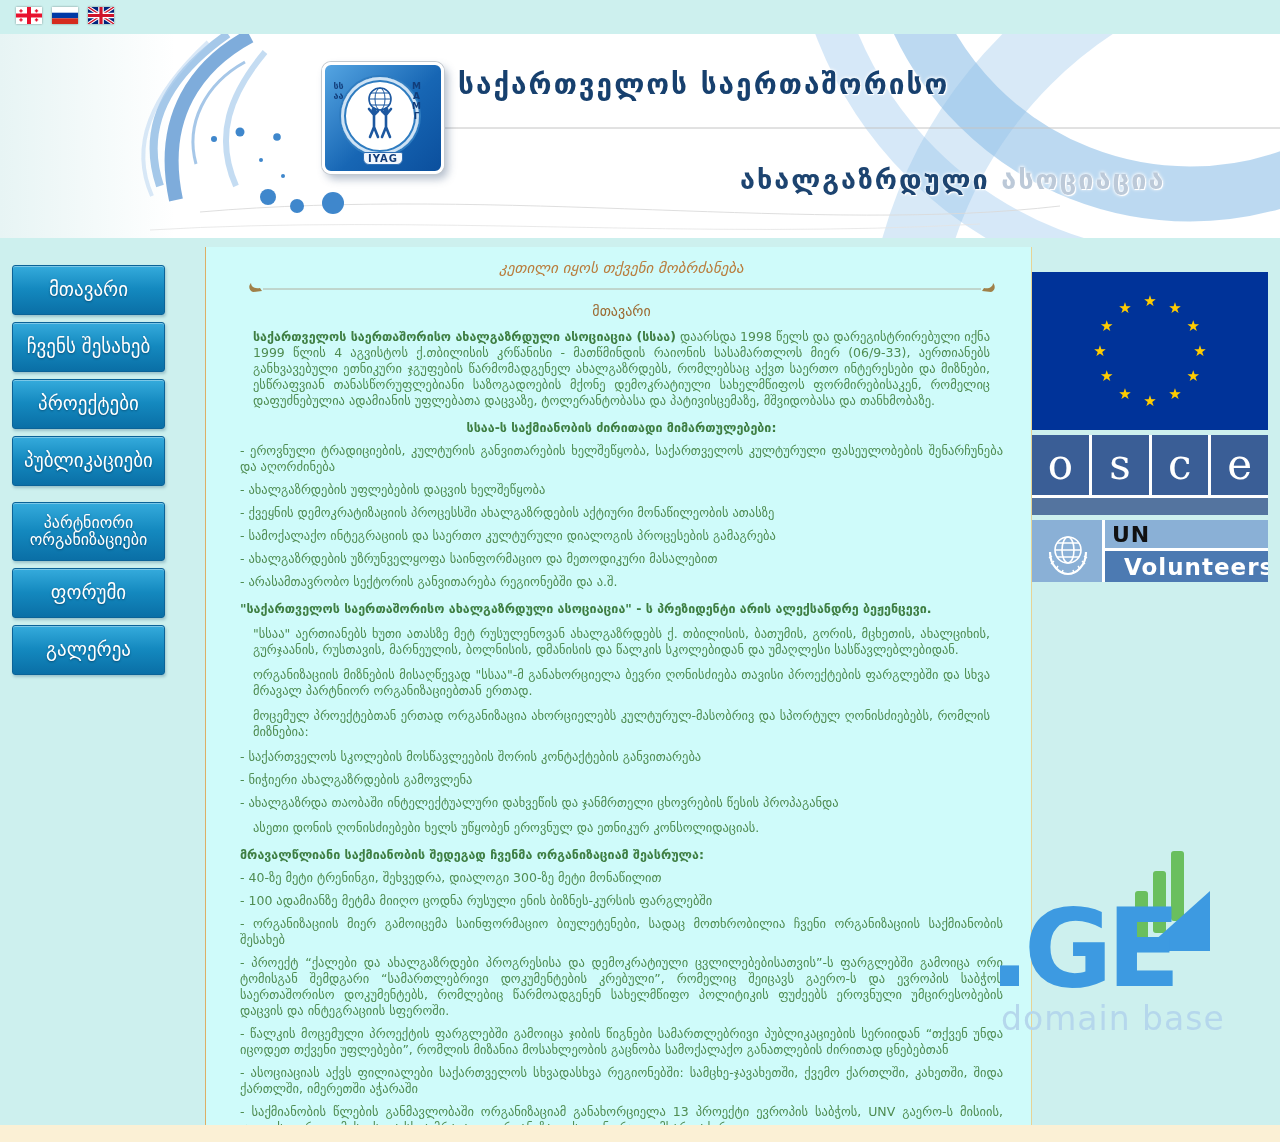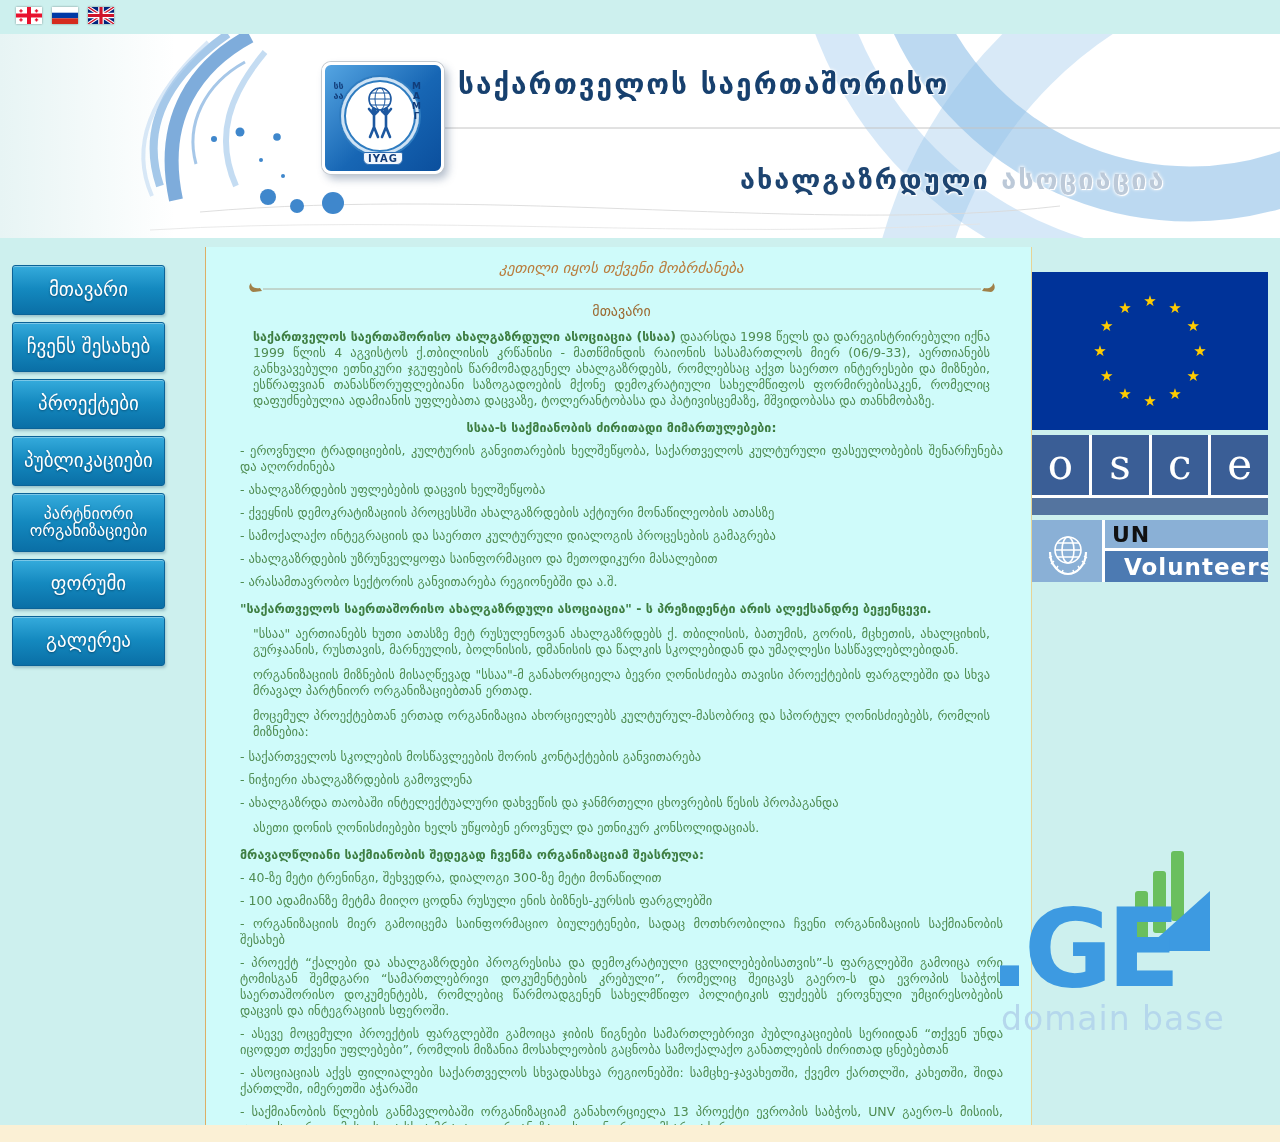--- a/index.html
+++ b/index.html
@@ -39,7 +39,7 @@
            font-size:19px;line-height:1.05;
            text-shadow:0 1px 2px rgba(0,45,75,.55);
            box-shadow:inset 0 1px 0 rgba(255,255,255,.35),1px 2px 3px rgba(0,60,95,.25);}
-  .nav-btn.two{height:57px;font-size:16px;}
+  .nav-btn.two{height:57px;font-size:16px;margin-top:9px;}
   
   .content{position:absolute;left:205px;top:247px;width:827px;height:878px;background:#cffbfa;
            border-left:1px solid #ddae66;border-right:1px solid #e7d394;box-sizing:border-box;

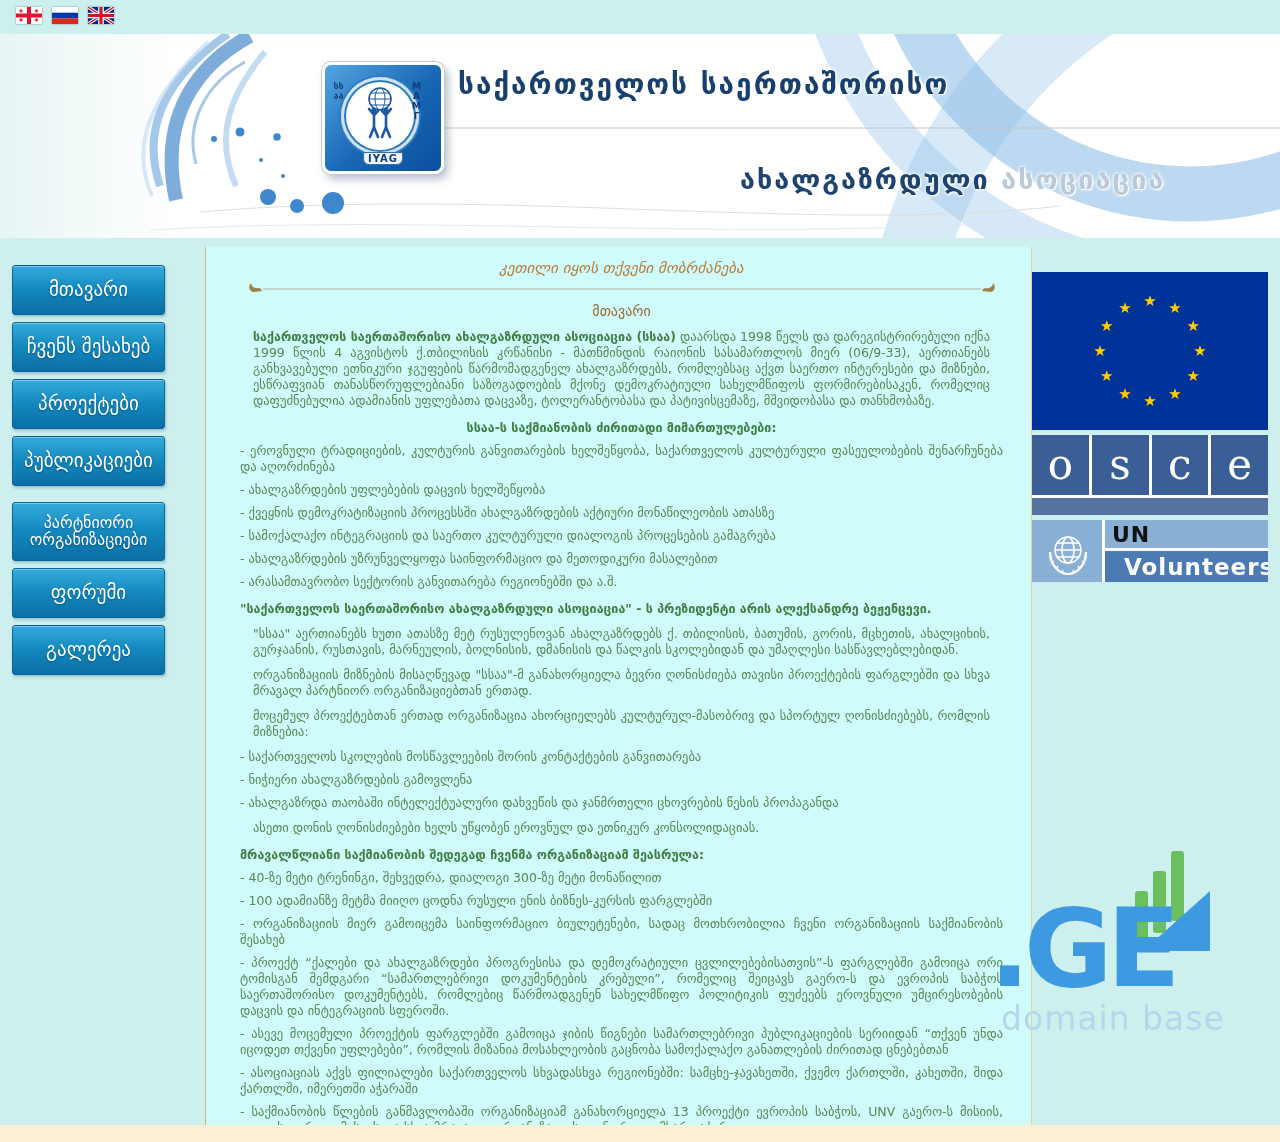--- a/index.html
+++ b/index.html
@@ -219,7 +219,7 @@
           <div class="bitem">- 100 ადამიანზე მეტმა მიიღო ცოდნა რუსული ენის ბიზნეს-კურსის ფარგლებში</div>
           <div class="bitem">- ორგანიზაციის მიერ გამოიცემა საინფორმაციო ბიულეტენები, სადაც მოთხრობილია ჩვენი ორგანიზაციის საქმიანობის შესახებ</div>
           <div class="bitem">-  პროექტ “ქალები და ახალგაზრდები პროგრესისა და დემოკრატიული ცვლილებებისათვის”-ს ფარგლებში გამოიცა ორი ტომისგან შემდგარი “სამართლებრივი დოკუმენტების კრებული”, რომელიც შეიცავს გაერო-ს და ევროპის საბჭოს საერთაშორისო დოკუმენტებს, რომლებიც წარმოადგენენ სახელმწიფო პოლიტიკის ფუძეებს ეროვნული უმცირესობების დაცვის და ინტეგრაციის სფეროში.</div>
-          <div class="bitem">- ასევე მოცემული პროექტის ფარგლებში გამოიცა ჯიბის წიგნები სამართლებრივი პუბლიკაციების სერიიდან “თქვენ უნდა იცოდეთ თქვენი უფლებები”, რომლის მიზანია მოსახლეობის გაცნობა სამოქალაქო განათლების ძირითად ცნებებთან</div>
+          <div class="bitem">- წალკის მოცემული პროექტის ფარგლებში გამოიცა ჯიბის წიგნები სამართლებრივი პუბლიკაციების სერიიდან “თქვენ უნდა იცოდეთ თქვენი უფლებები”, რომლის მიზანია მოსახლეობის გაცნობა სამოქალაქო განათლების ძირითად ცნებებთან</div>
           <div class="bitem">- ასოციაციას აქვს ფილიალები საქართველოს სხვადასხვა რეგიონებში: სამცხე-ჯავახეთში, ქვემო ქართლში, კახეთში, შიდა ქართლში, იმერეთში აჭარაში</div>
           <div class="bitem">- საქმიანობის წლების განმავლობაში ორგანიზაციამ განახორციელა 13 პროექტი ევროპის საბჭოს, UNV გაერო-ს მისიის, ეუთო-ს, ევროკომისიის და სხვა მრავალი ორგანიზაციის დონორული მხარდაჭერით</div>
         </div>

